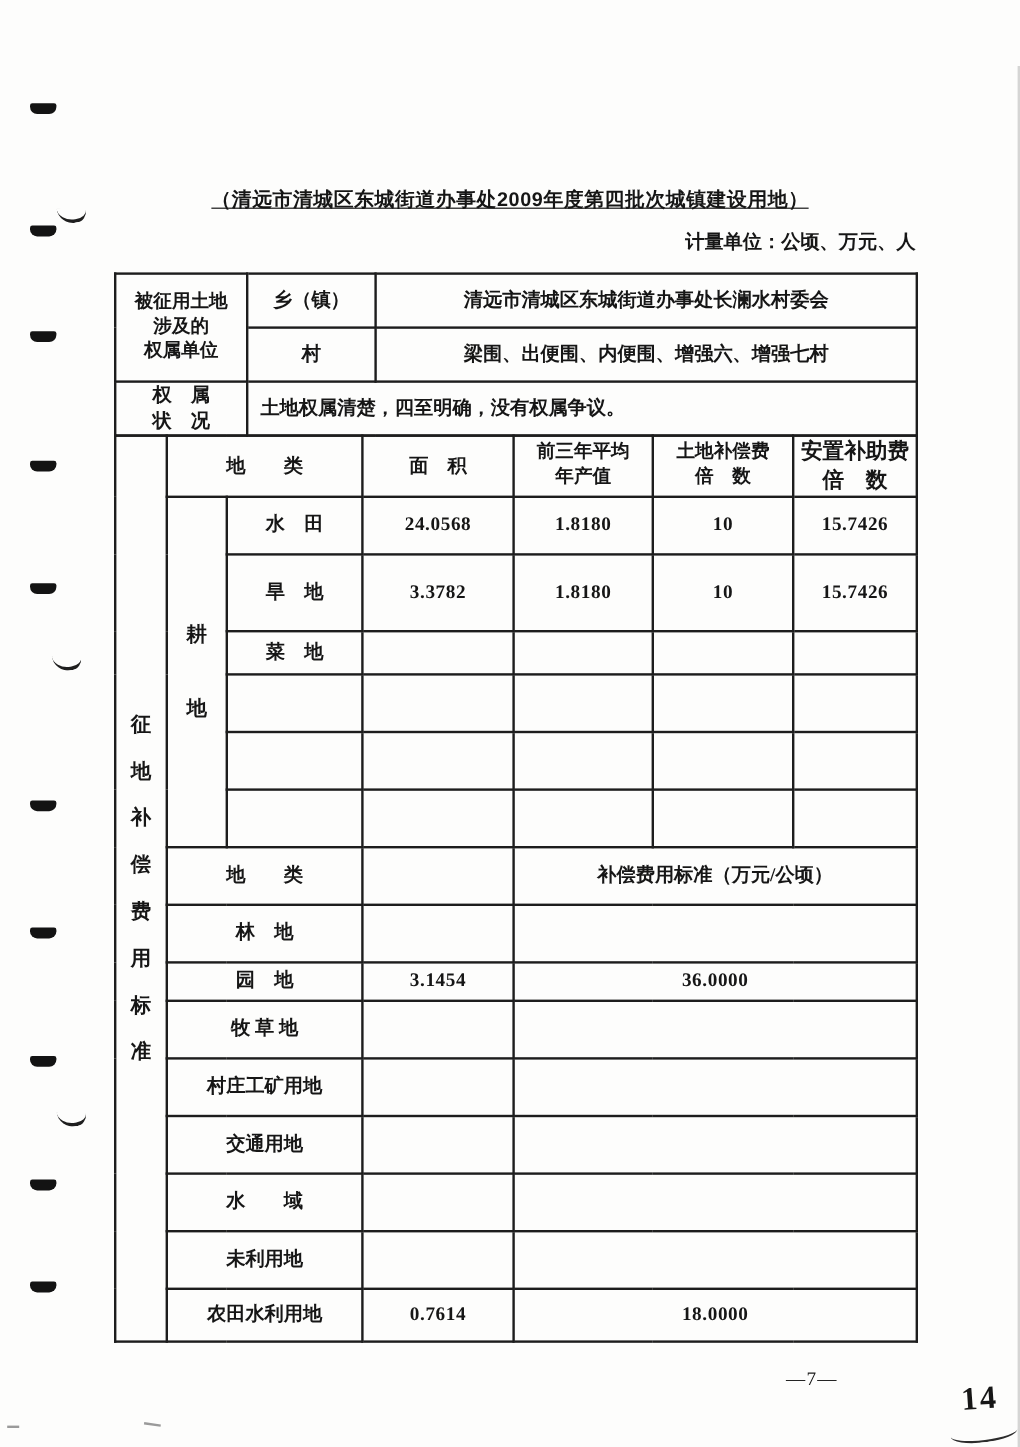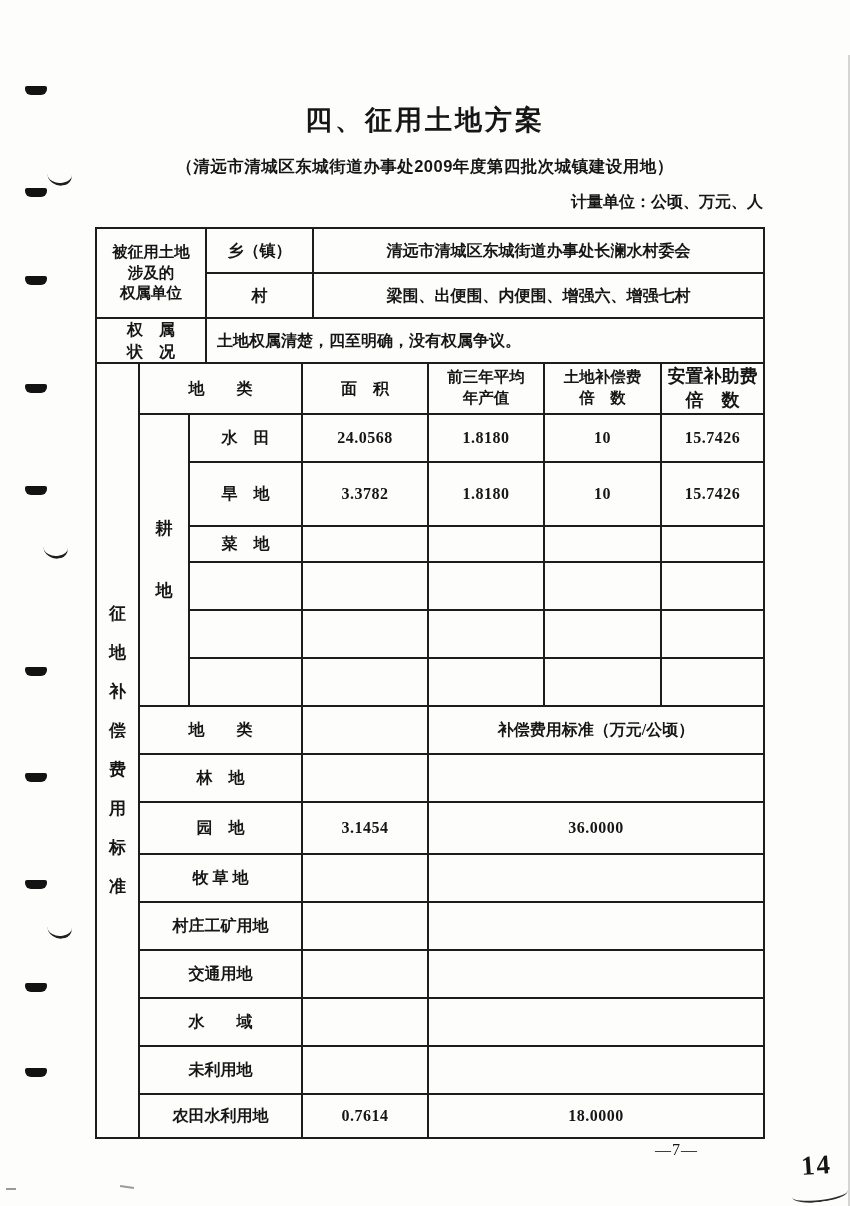--- a/index.html
+++ b/index.html
@@ -59,7 +59,6 @@
   <div class="speck" style="left:120px;top:1186px;width:14px;transform:rotate(8deg);"></div>
   <div class="edge-r"></div>
 
-  <div class="doc-title">四、征用土地方案</div>
   <div class="doc-subtitle">（清远市清城区东城街道办事处2009年度第四批次城镇建设用地）</div>
   <div class="unit-note">计量单位：公顷、万元、人</div>
 

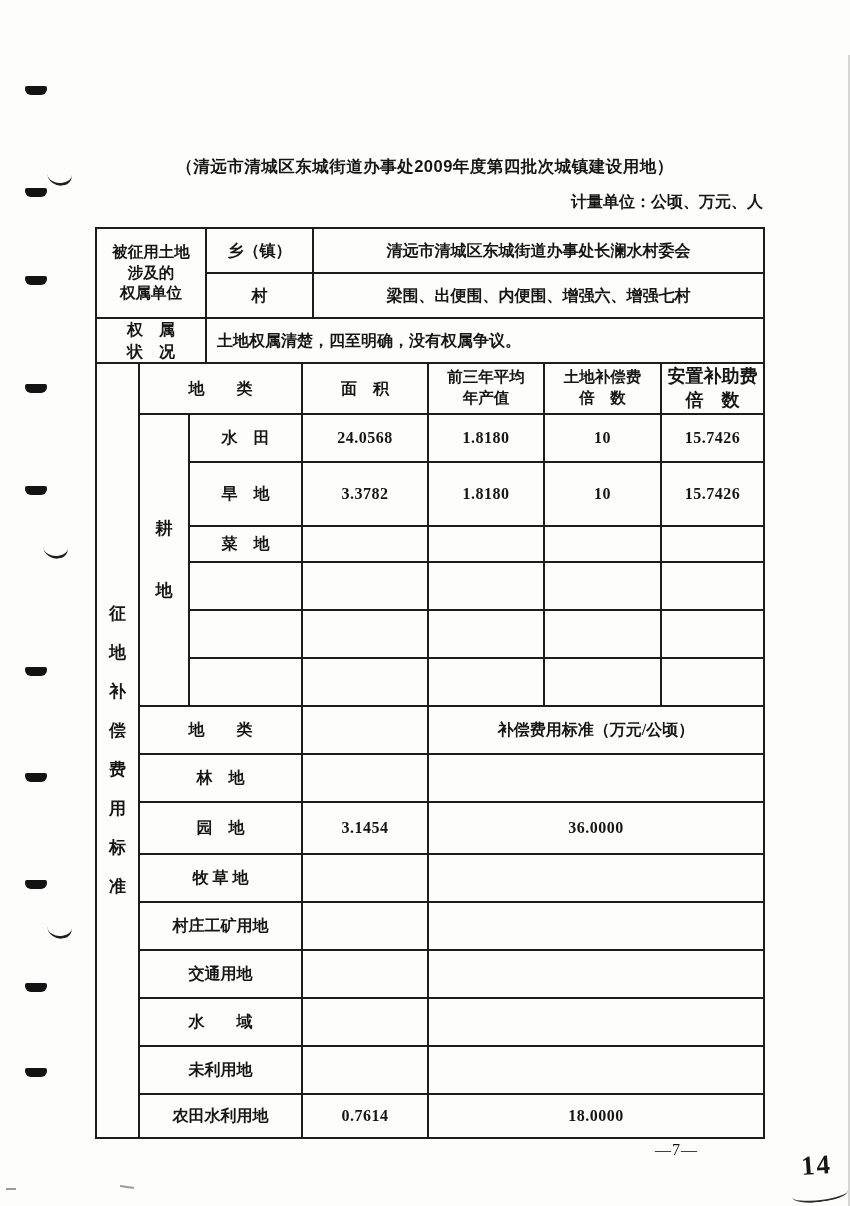--- a/index.html
+++ b/index.html
@@ -11,7 +11,7 @@
         font-size:27px;font-weight:bold;letter-spacing:3px;}
   .doc-subtitle{position:absolute;top:156px;left:0;width:100%;text-align:center;
         font-family:"Liberation Sans","DejaVu Sans",sans-serif;
-        font-size:16.5px;font-weight:bold;letter-spacing:.5px;}
+        font-size:16.5px;font-weight:bold;letter-spacing:.5px;text-decoration:underline;}
   .unit-note{position:absolute;top:192px;right:87px;text-align:right;
         font-family:"Liberation Sans","DejaVu Sans",sans-serif;
         font-size:16px;font-weight:bold;}

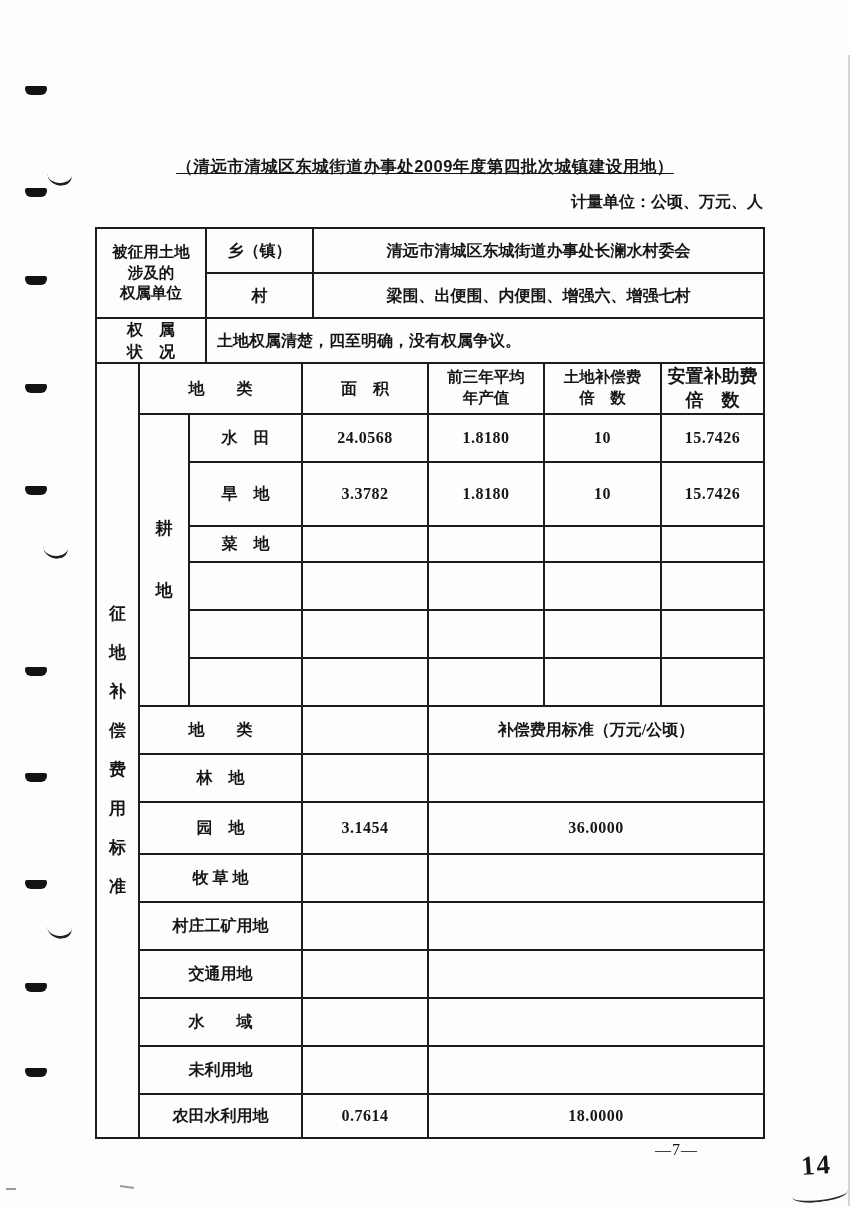--- a/index.html
+++ b/index.html
@@ -167,7 +167,7 @@
       <td class="num"></td>
       <td colspan="3" class="num"></td>
     </tr>
-    <tr style="height:52px;">
+    <tr style="height:32px;">
       <td colspan="2">园　地</td>
       <td class="num">3.1454</td>
       <td colspan="3" class="num">36.0000</td>

